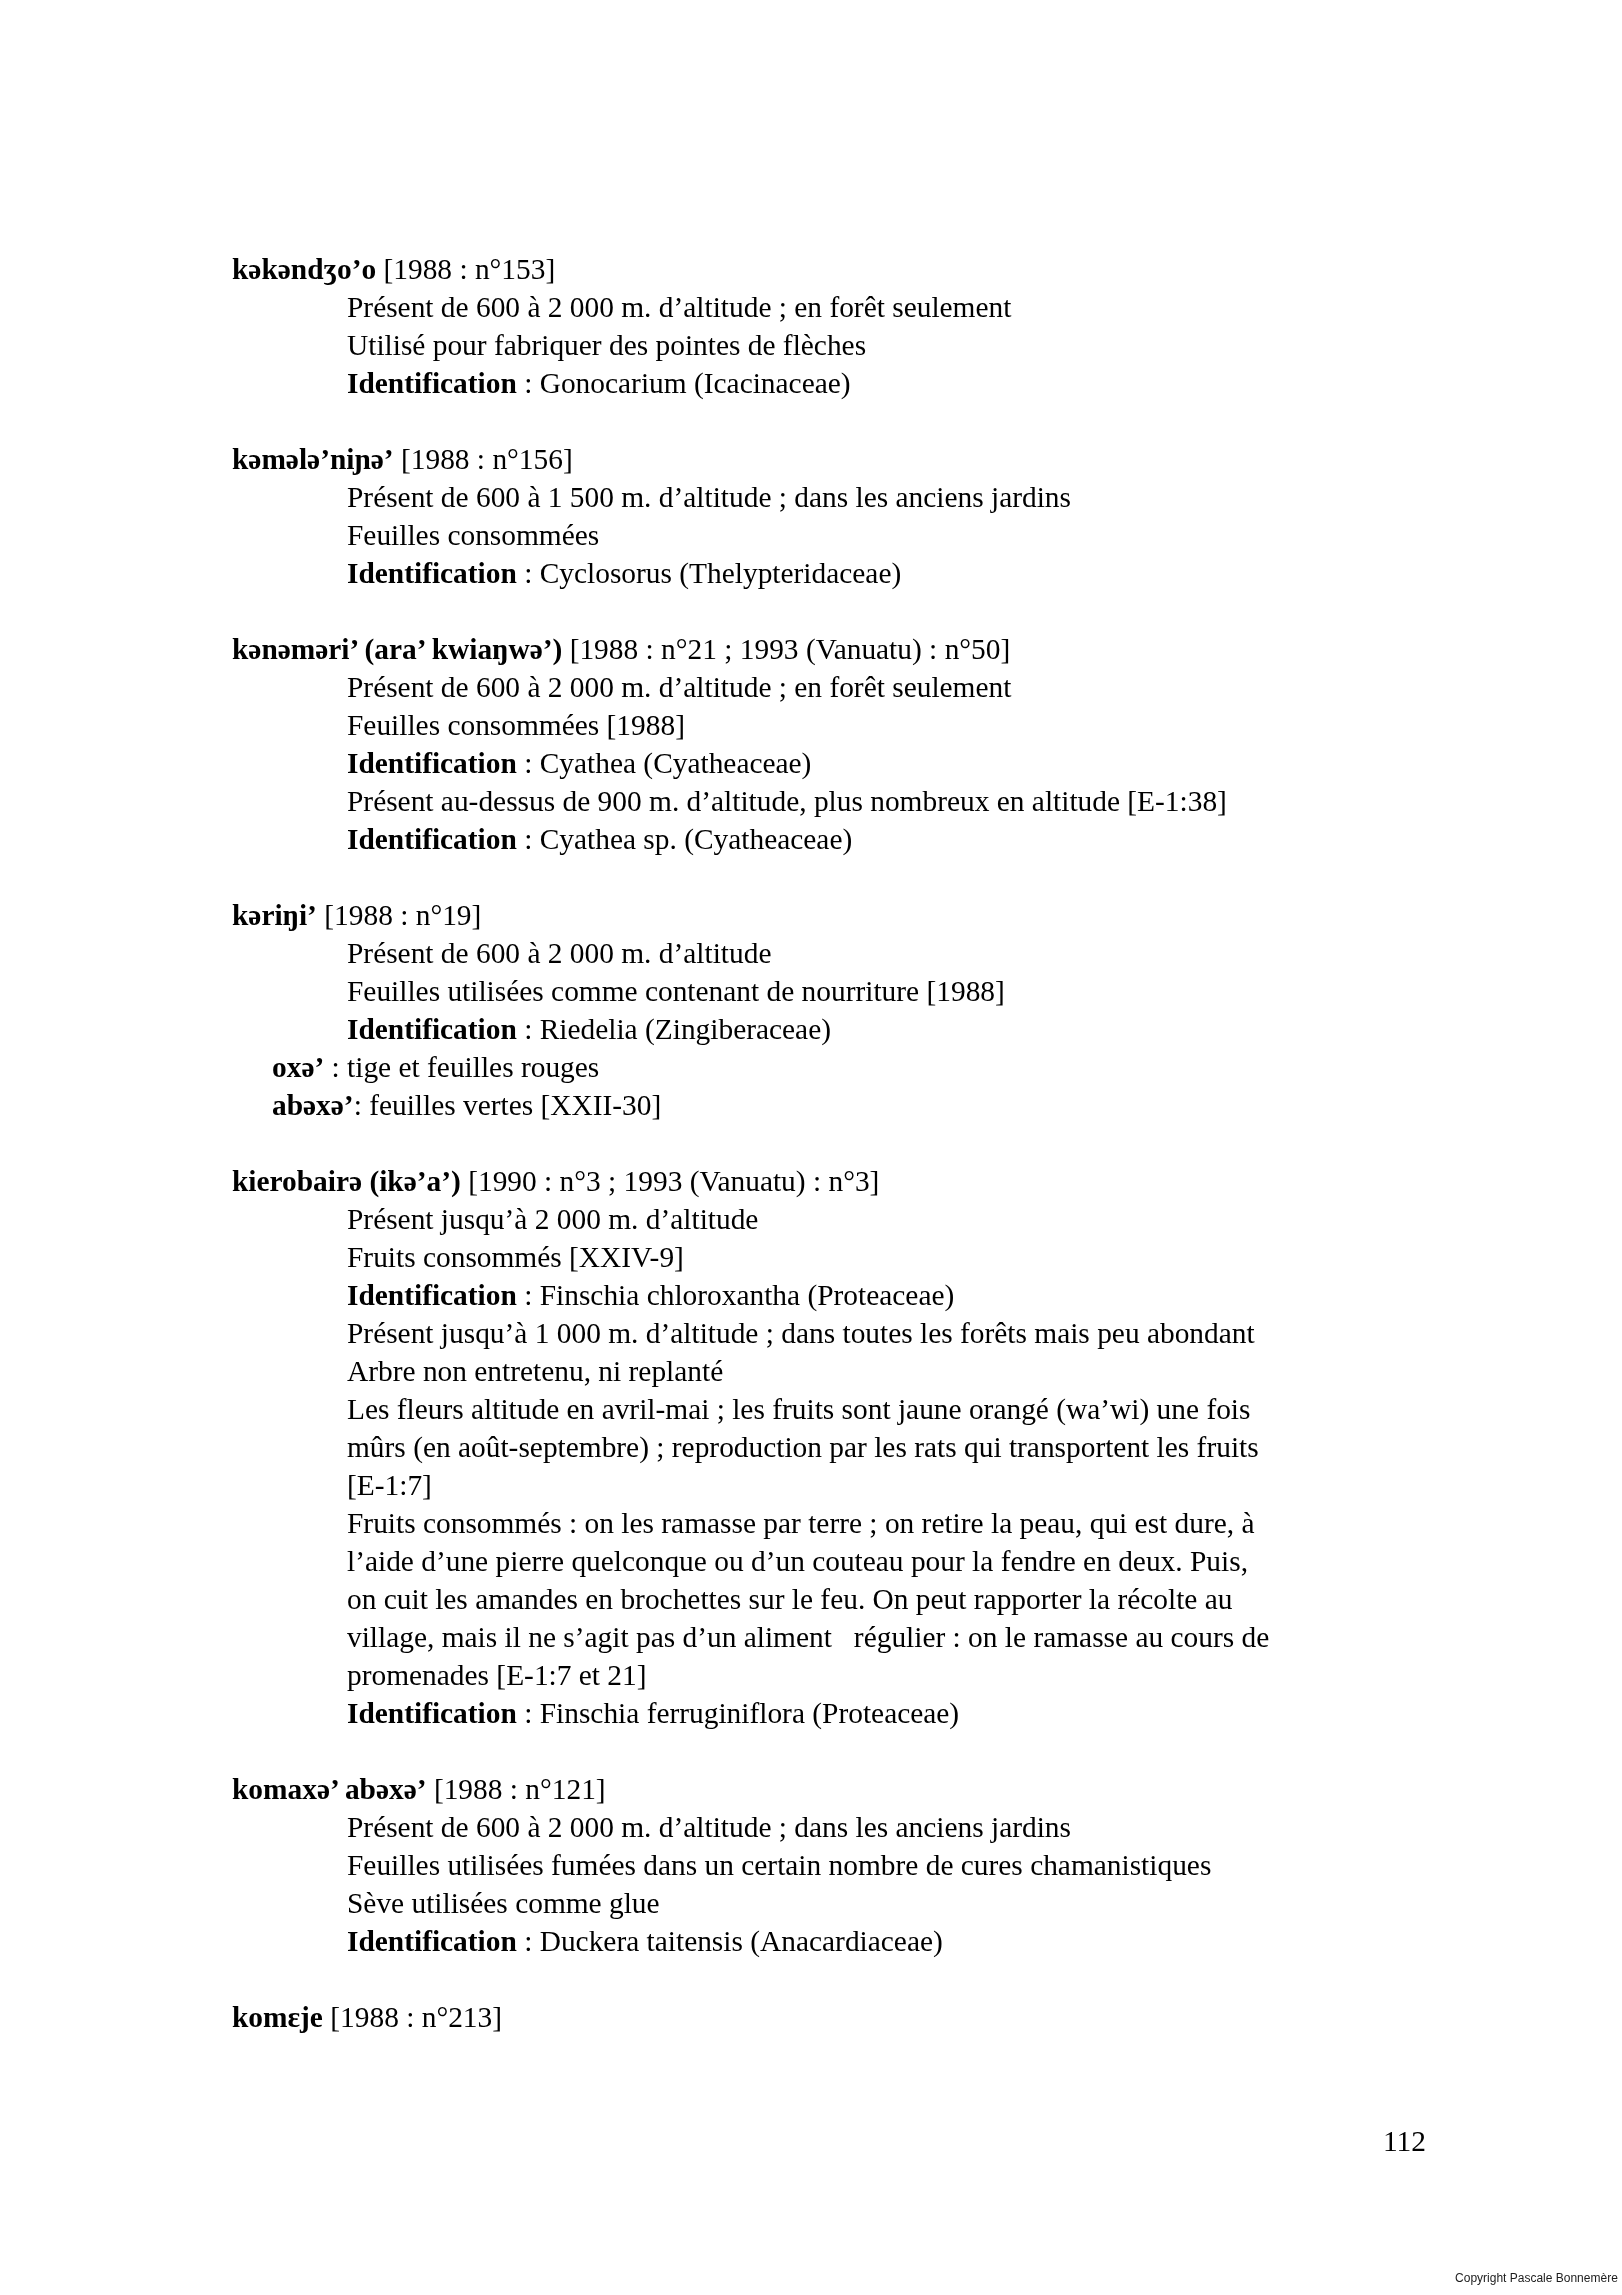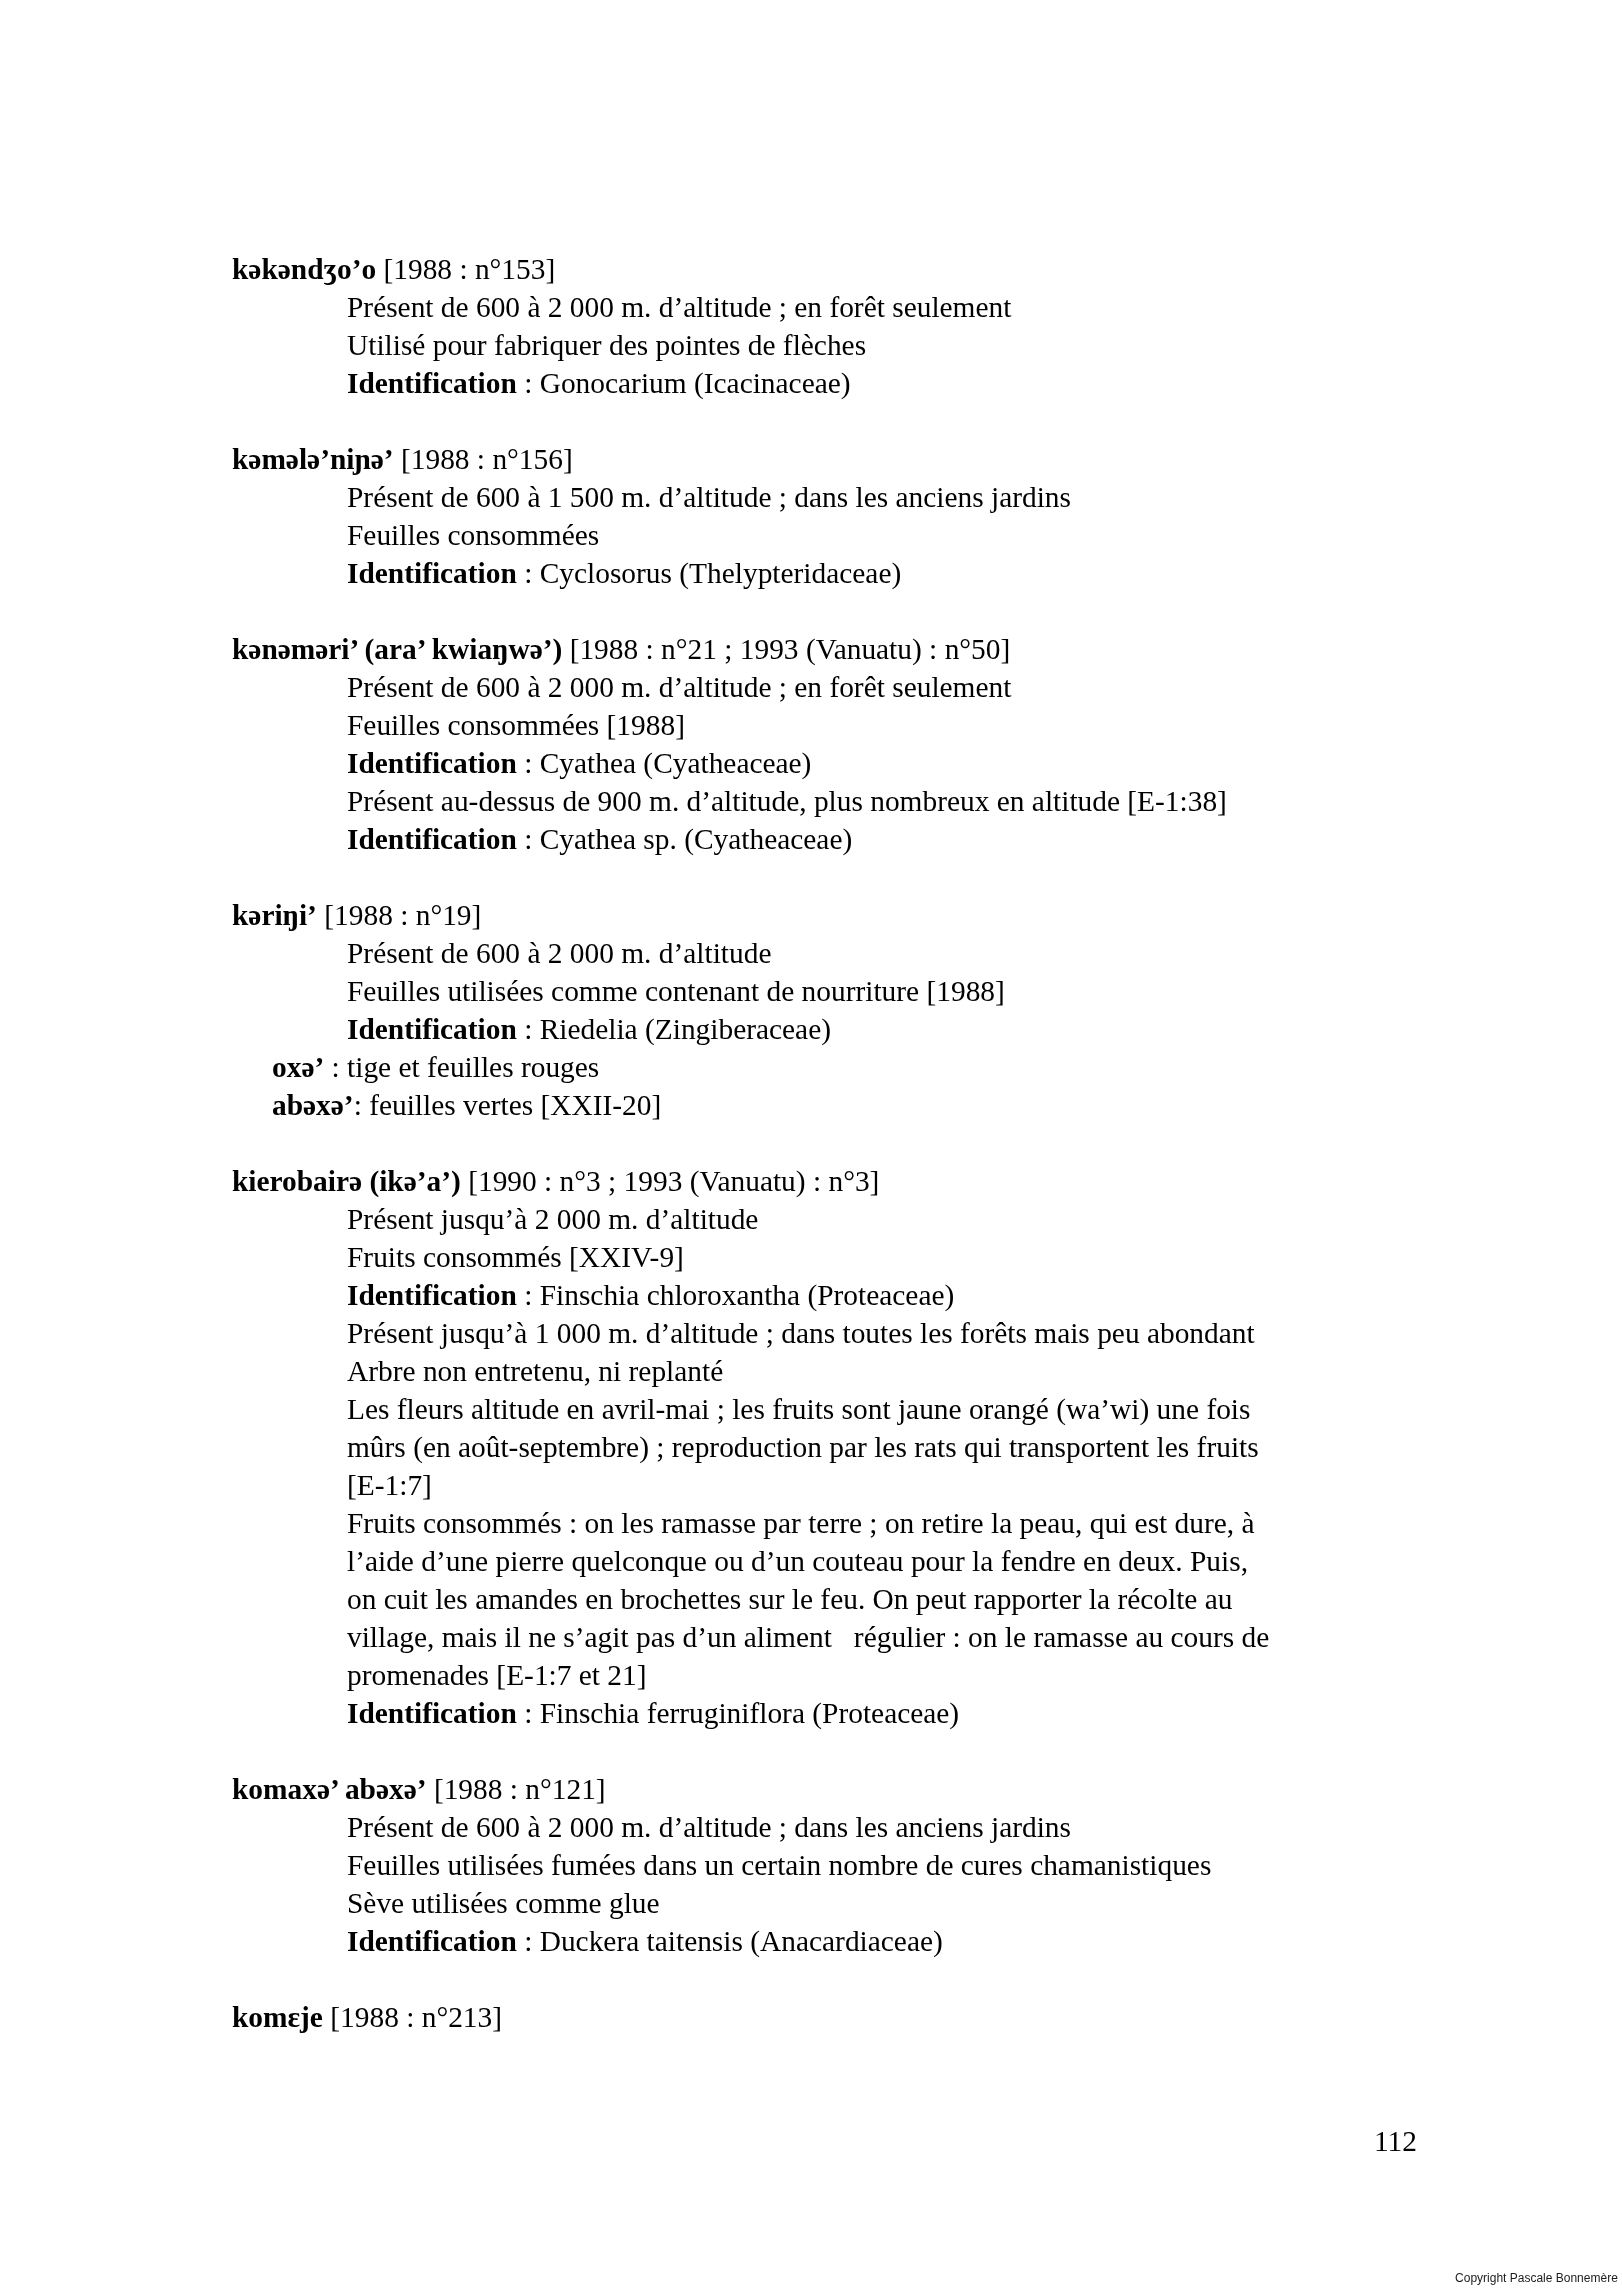--- a/index.html
+++ b/index.html
@@ -91,7 +91,7 @@
         <div class="line in-body"><span class="s-r">Feuilles utilisées comme contenant de nourriture [1988]</span></div>
         <div class="line in-body"><span class="s-bi">Identification</span><span class="s-r"> : </span><span class="s-i">Riedelia</span><span class="s-r"> (Zingiberaceae)</span></div>
         <div class="line in-sub"><span class="s-b">oxə’</span><span class="s-r"> : tige et feuilles rouges</span></div>
-        <div class="line in-sub"><span class="s-b">abəxə’</span><span class="s-r">: feuilles vertes [XXII-20]</span></div>
+        <div class="line in-sub"><span class="s-b">abəxə’</span><span class="s-r">: feuilles vertes [XXII-30]</span></div>
       </div>
       <div class="entry">
         <div class="line in-head"><span class="s-b">kierobairə (ikə’a’)</span><span class="s-r"> [1990 : n°3 ; 1993 (Vanuatu) : n°3]</span></div>

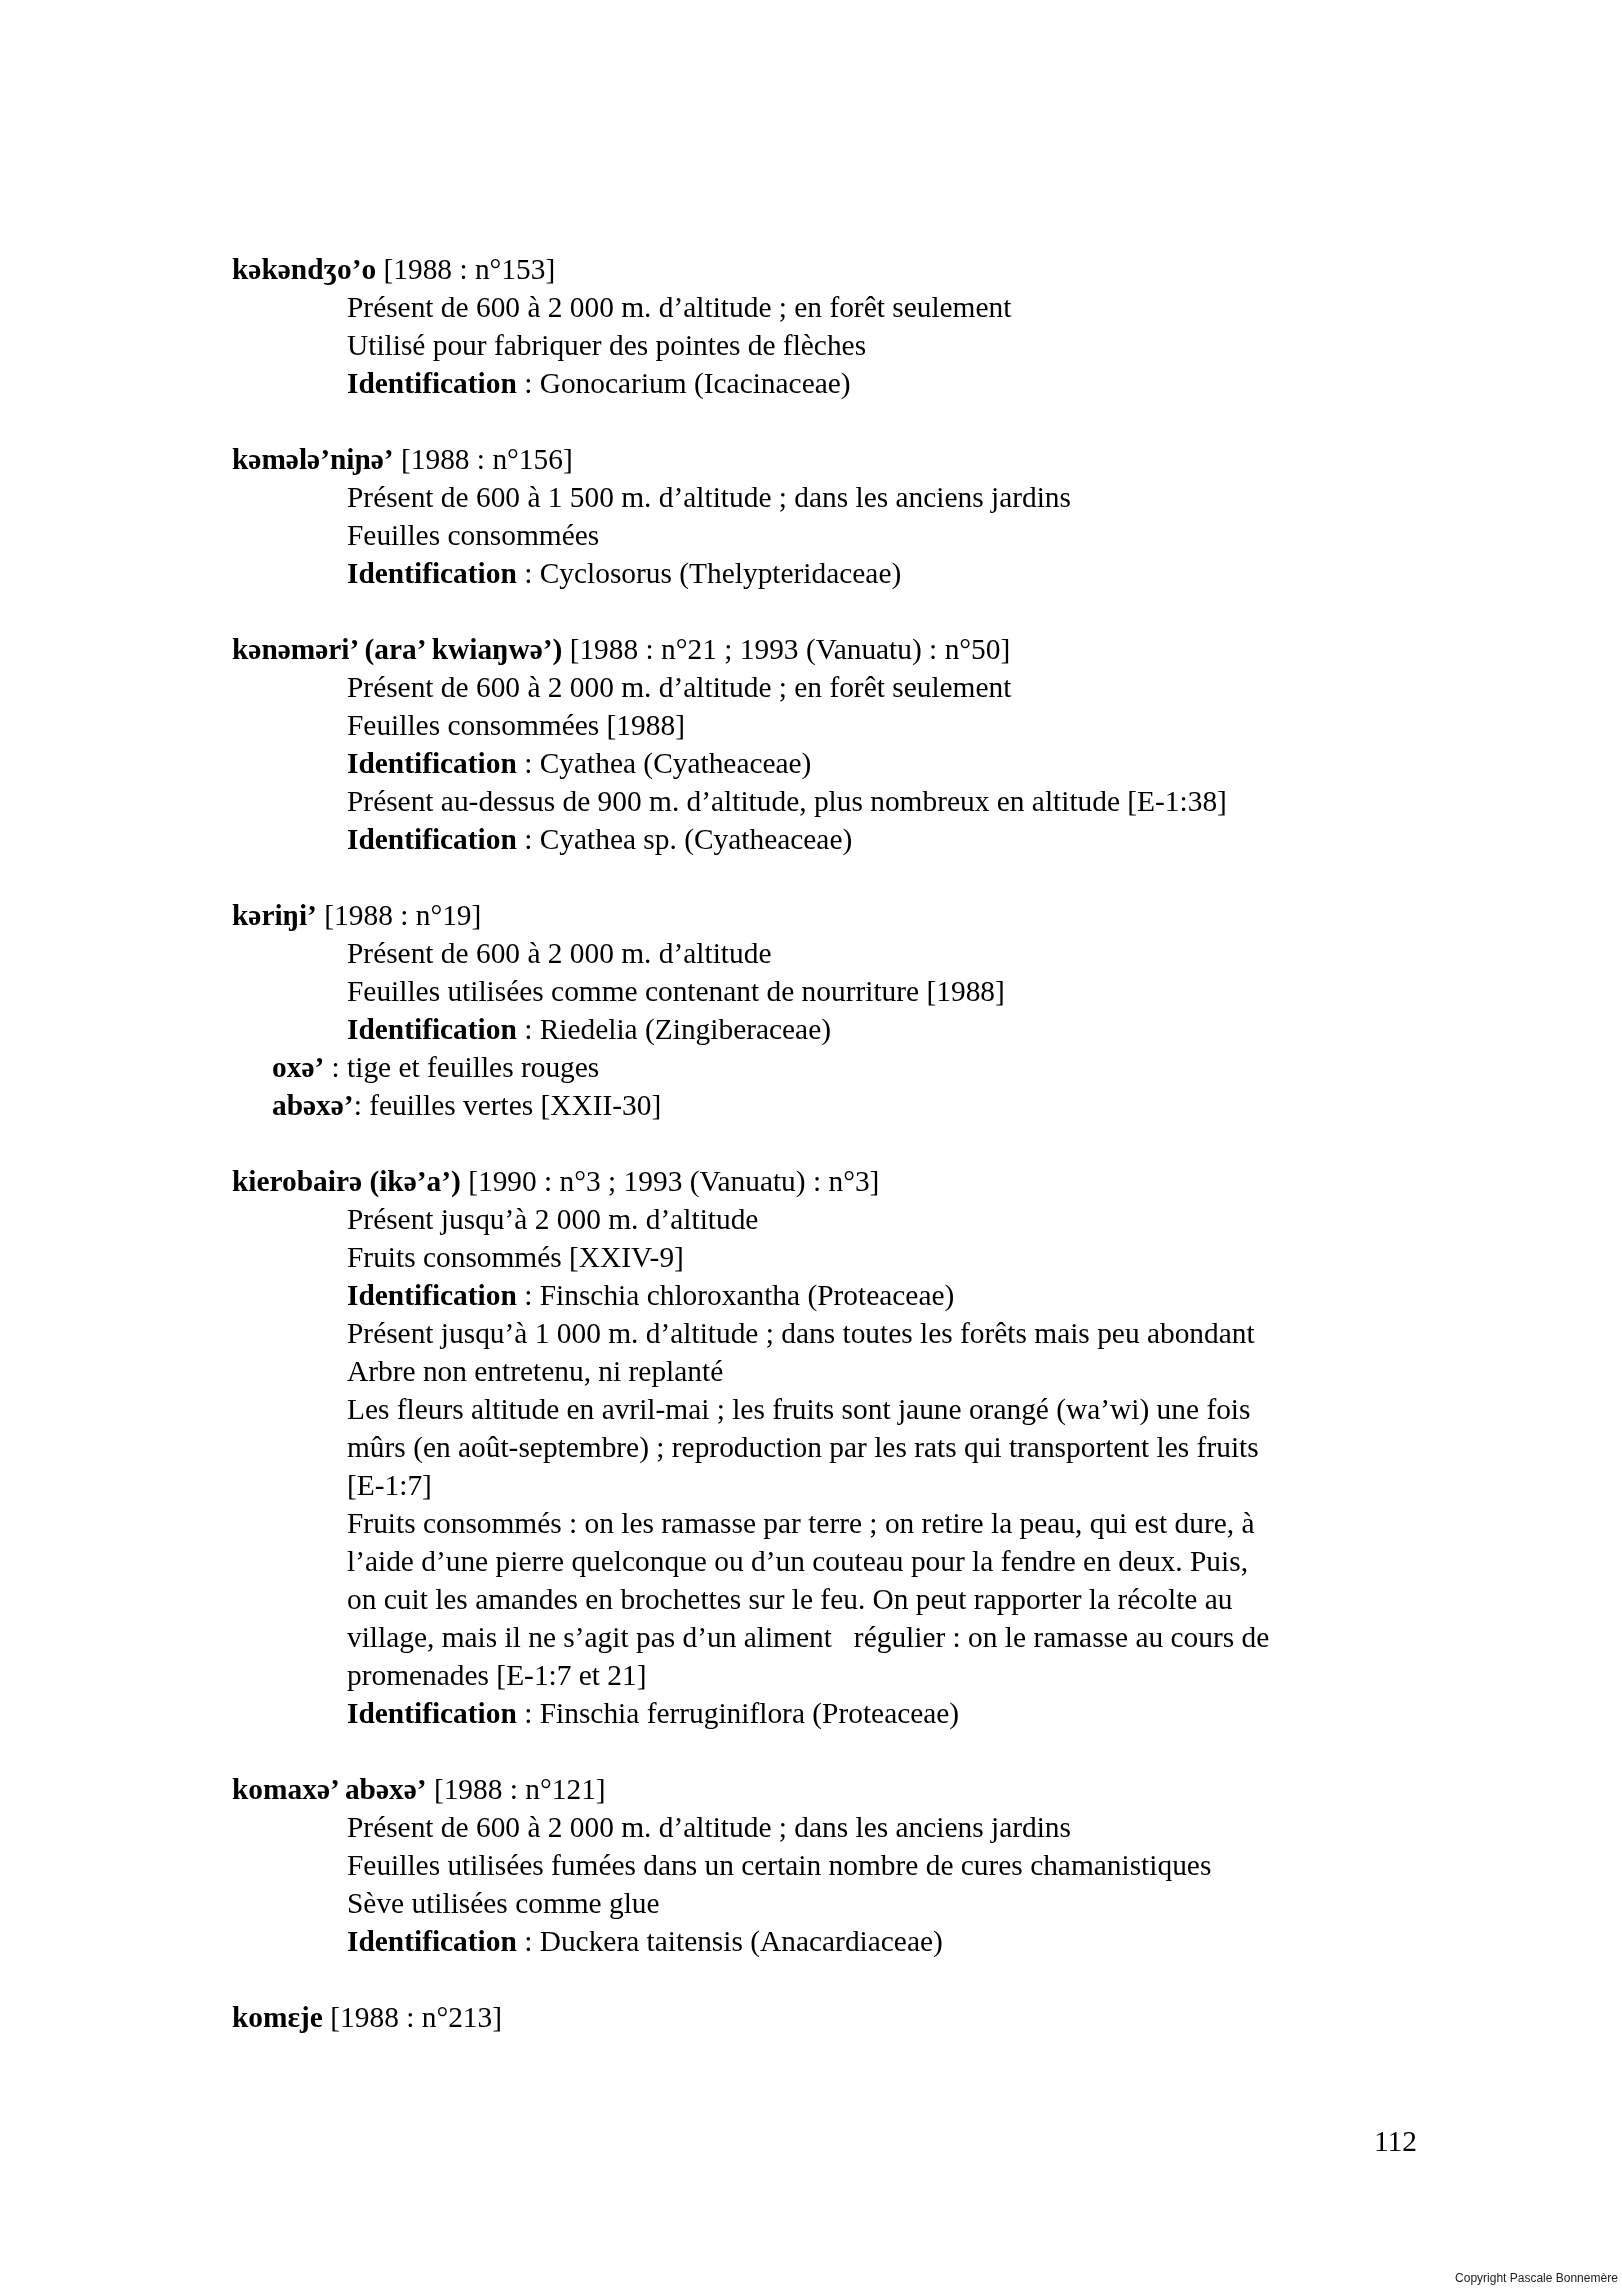--- a/index.html
+++ b/index.html
@@ -44,7 +44,7 @@
   .page-number {
     position: absolute;
     top: 2122px;
-    left: 2px;
+    left: 11px;
     width: 1415px;
     text-align: right;
     font-size: 29.4px;

